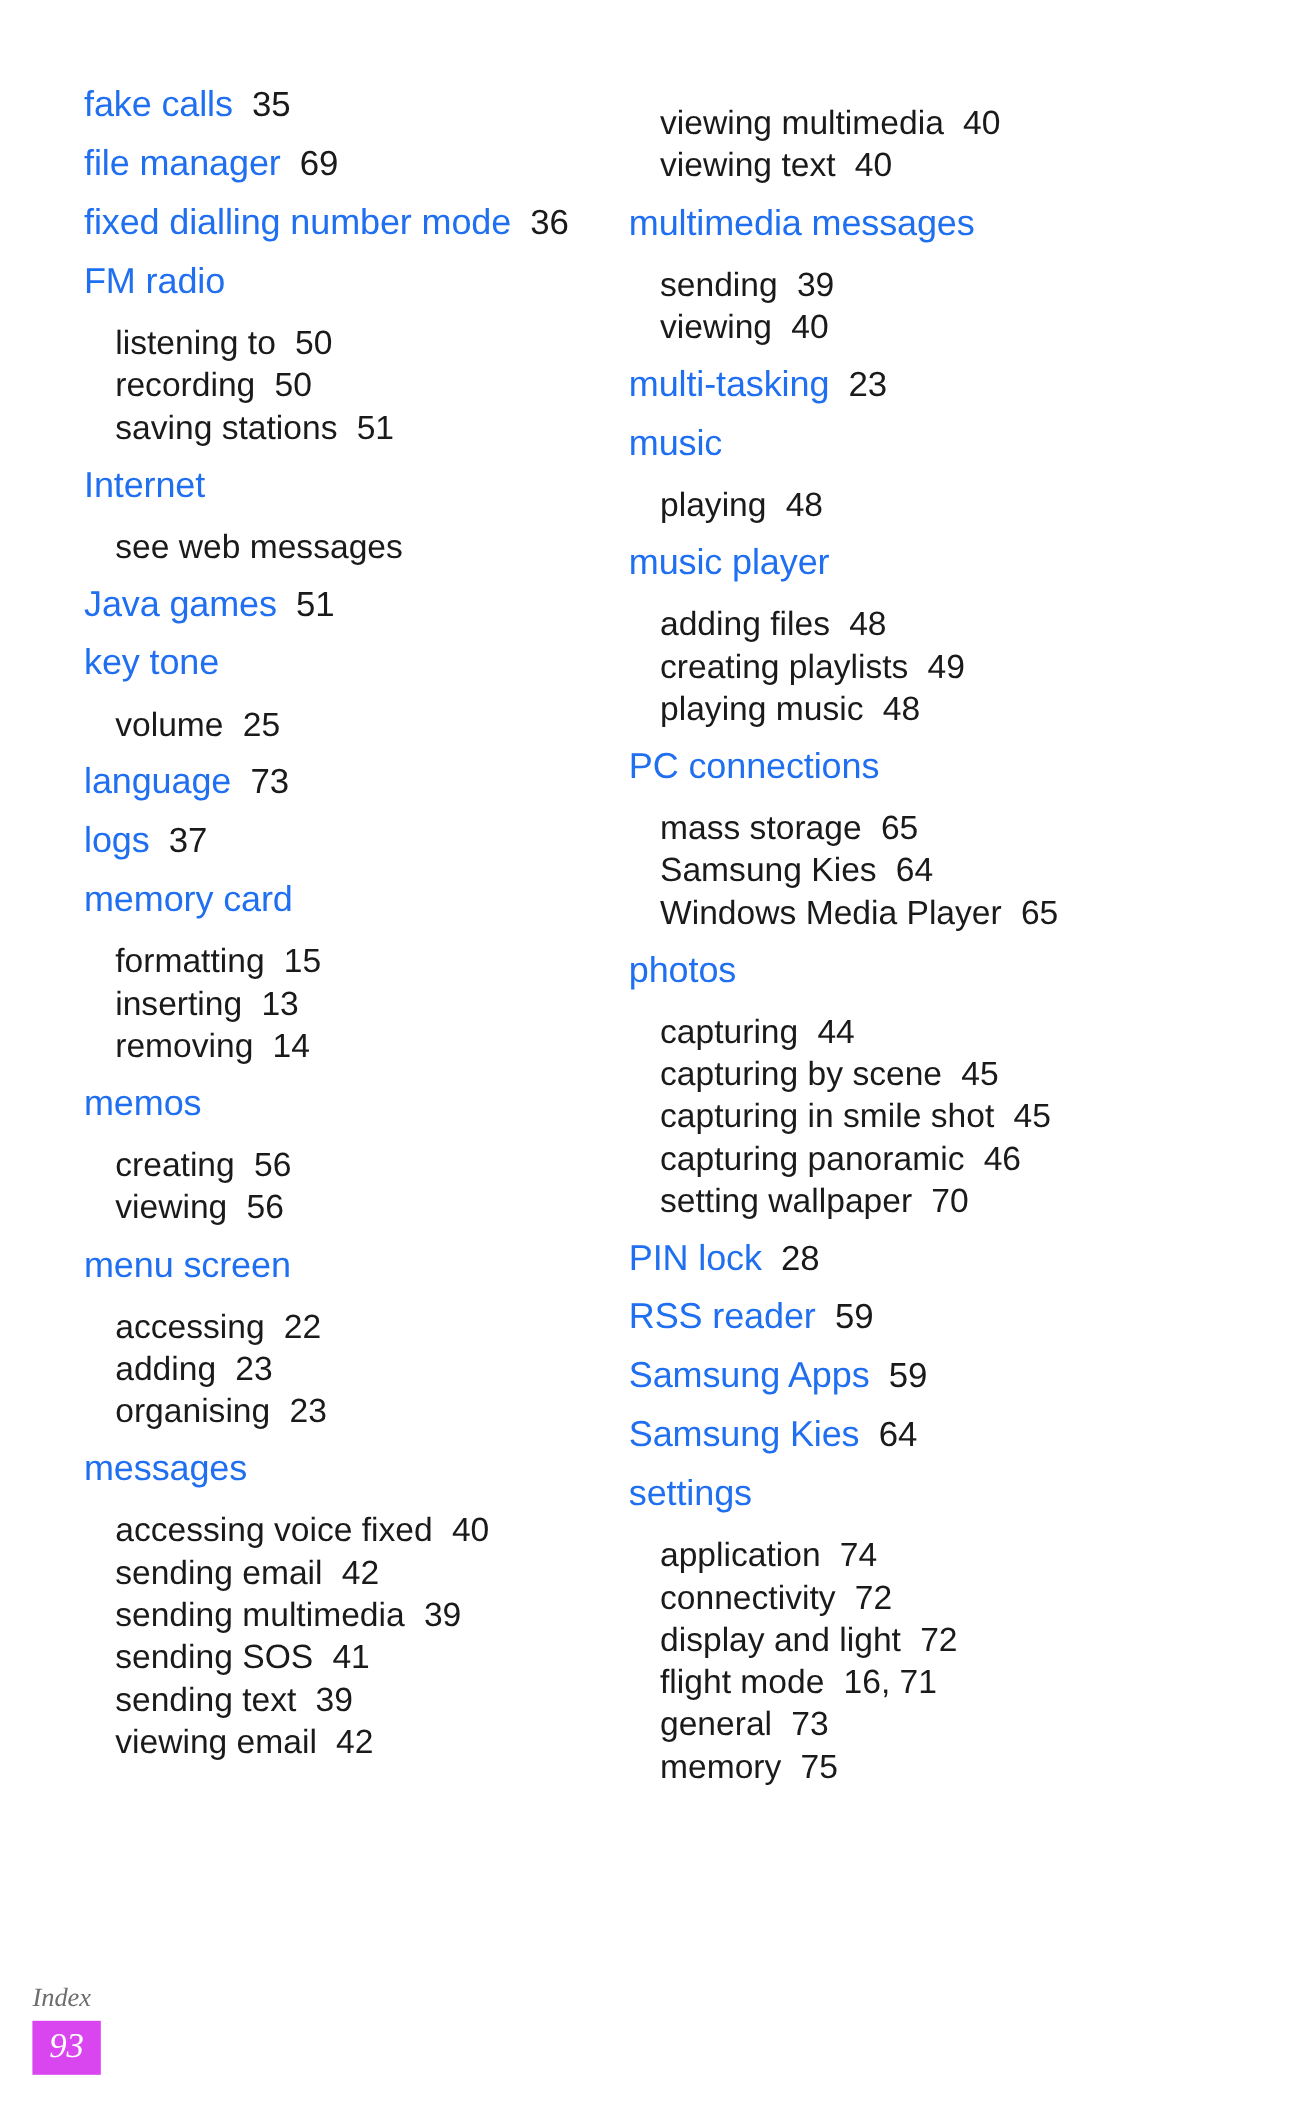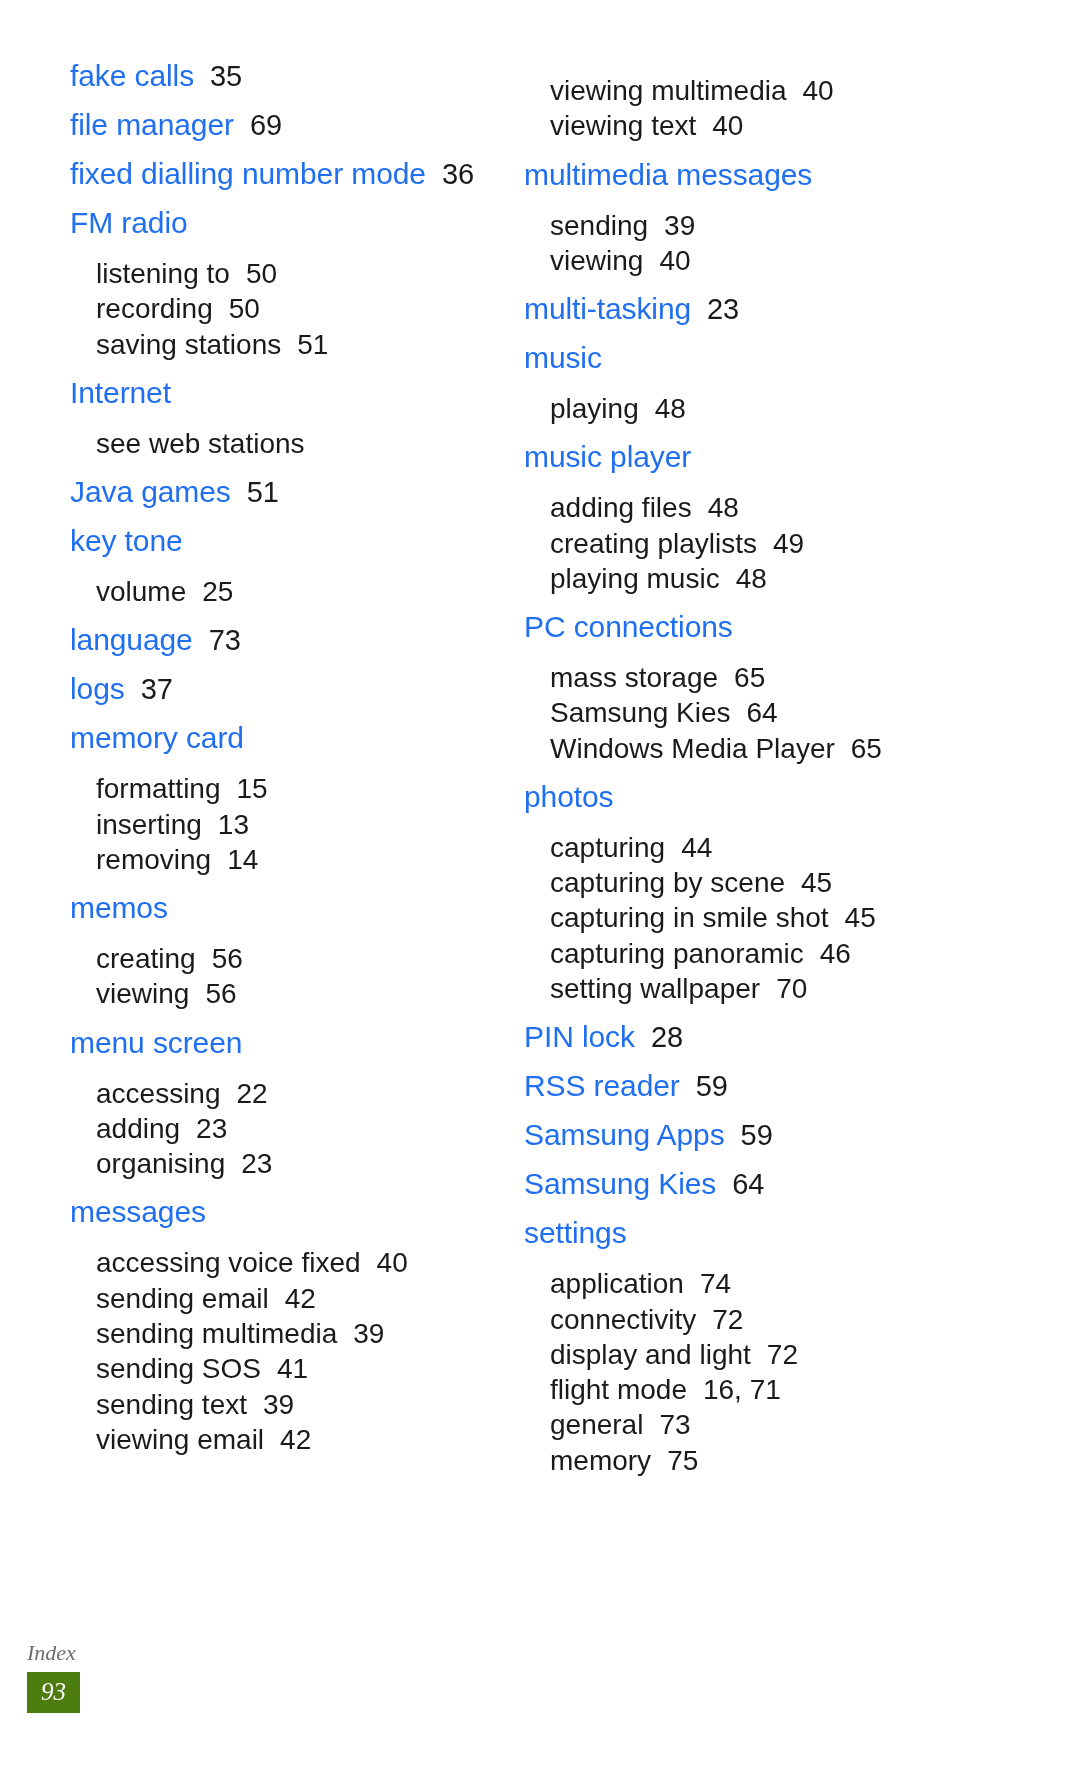--- a/index.html
+++ b/index.html
@@ -17,7 +17,7 @@
   }
   .page {
     position: absolute;
-    left: 0; top: 0;
+    left: 0; top: 12px;
     width: 1080px;
     height: 1431px;
     box-sizing: border-box;

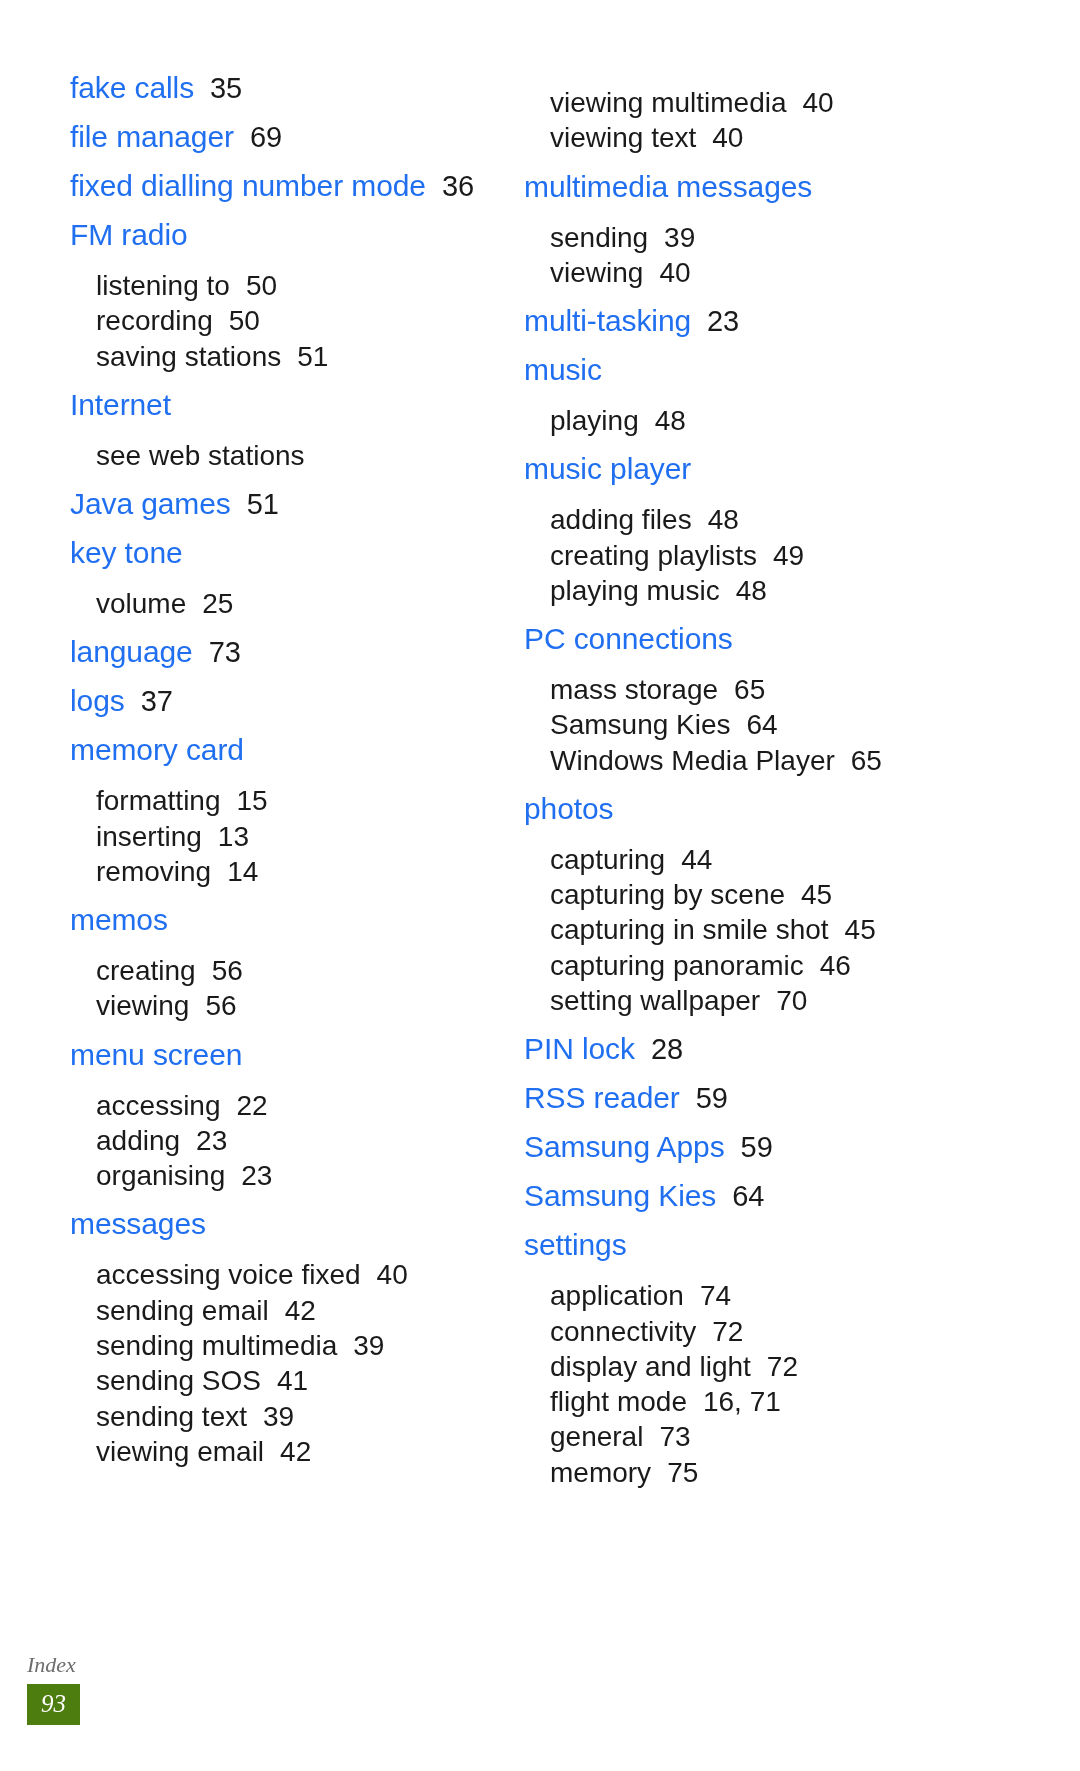--- a/index.html
+++ b/index.html
@@ -126,7 +126,7 @@
         <div class="entry">
           <div class="term-line"><span class="term">Internet</span></div>
           <div class="subs">
-            <span class="sub"><span>see web stations</span></span>
+            <span class="sub"><span>see web messages</span></span>
           </div>
         </div>
         <div class="entry">

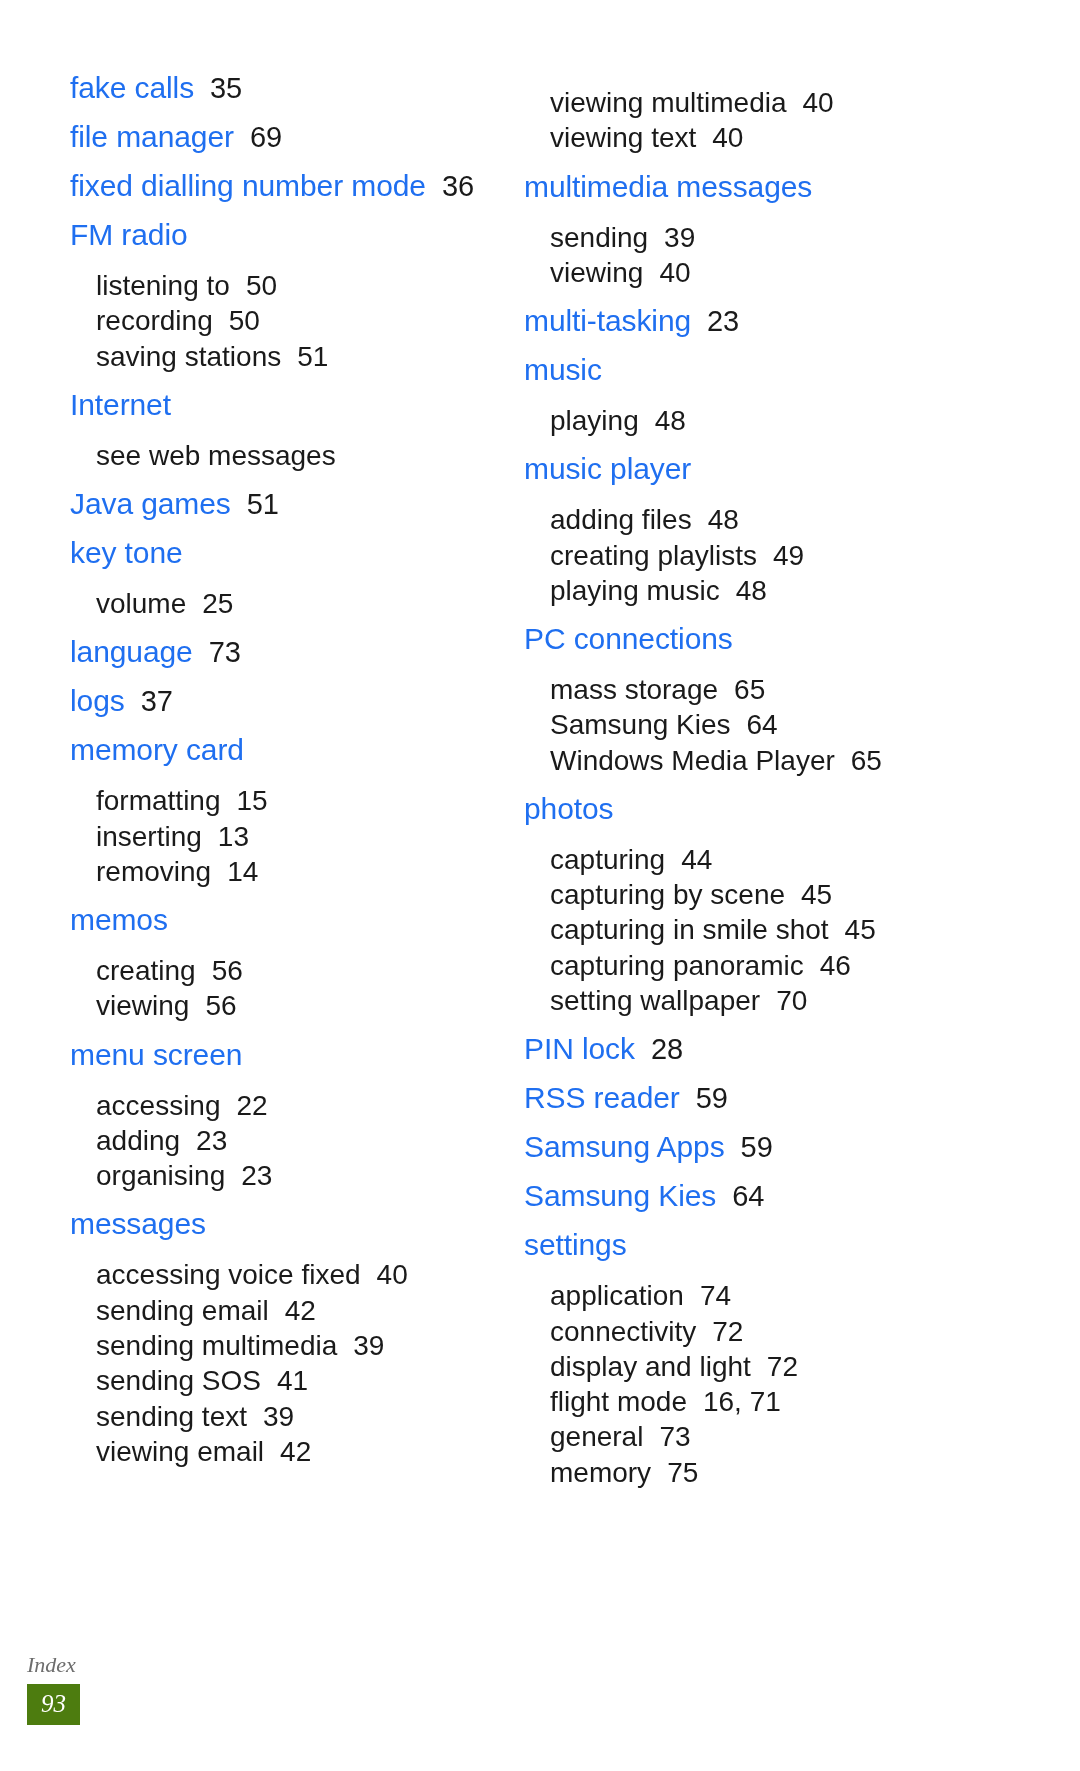--- a/index.html
+++ b/index.html
@@ -89,11 +89,11 @@
   }
   .footer-page {
     display: inline-block;
-    background: #4d7c0f;
+    background: #d946ef;
     color: #ffffff;
     font-style: italic;
     font-family: "Liberation Serif", serif;
-    font-size: 25px;
+    font-size: 29px;
     line-height: 1;
     padding: 7px 14px 9px 14px;
     margin-left: 12px;

